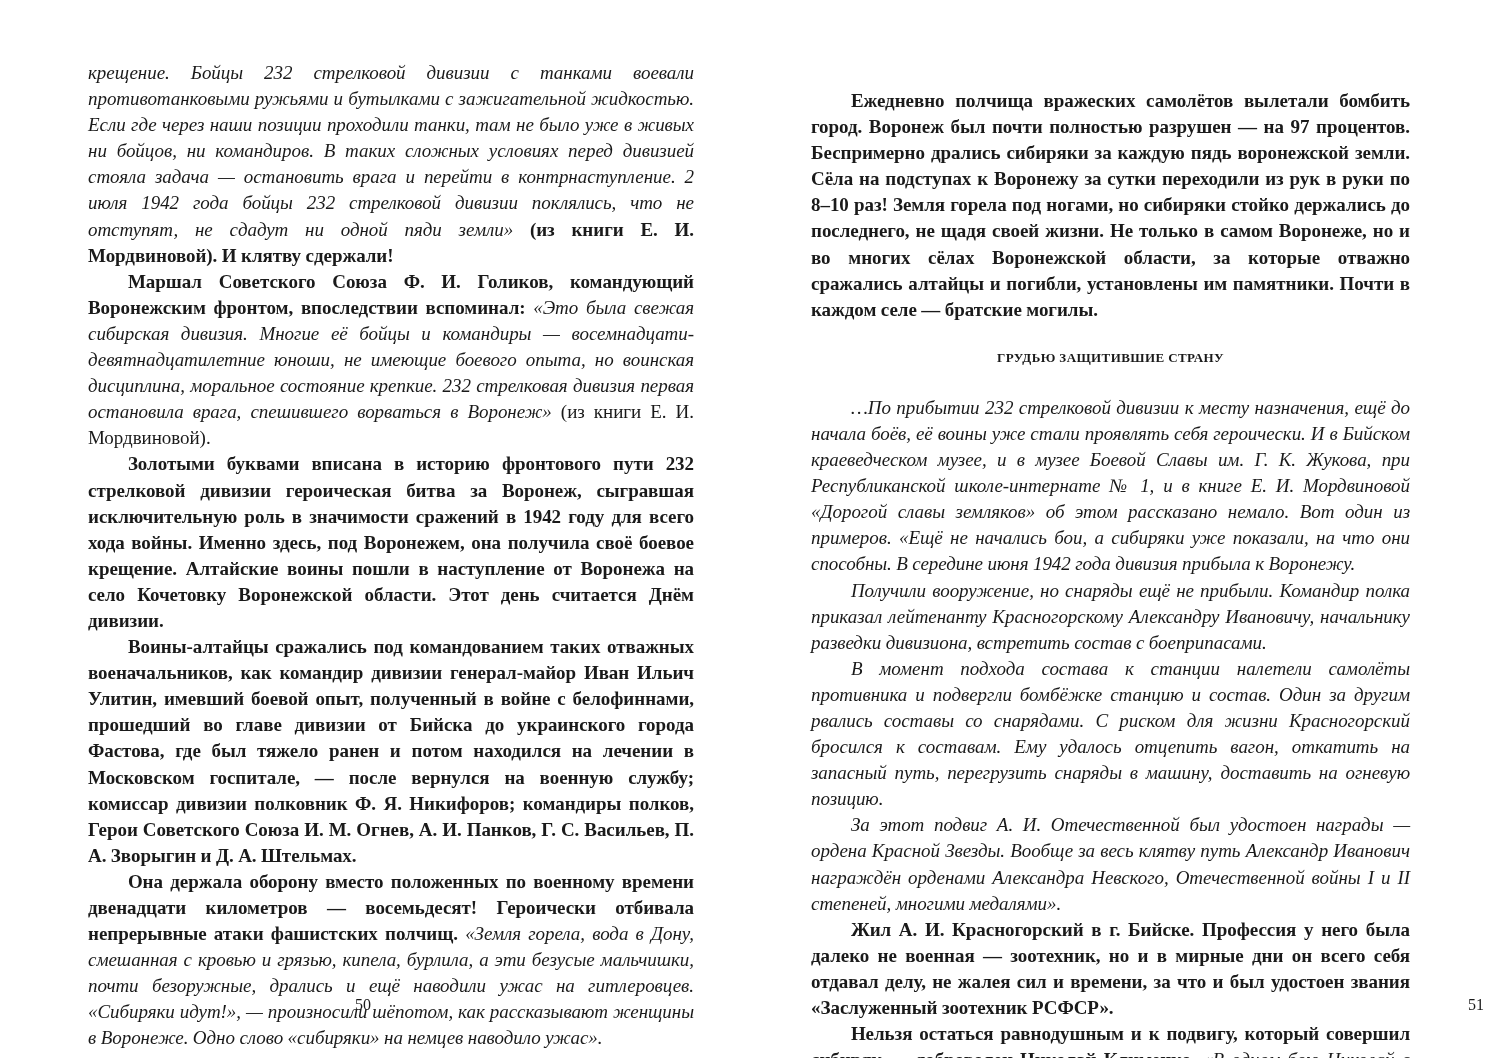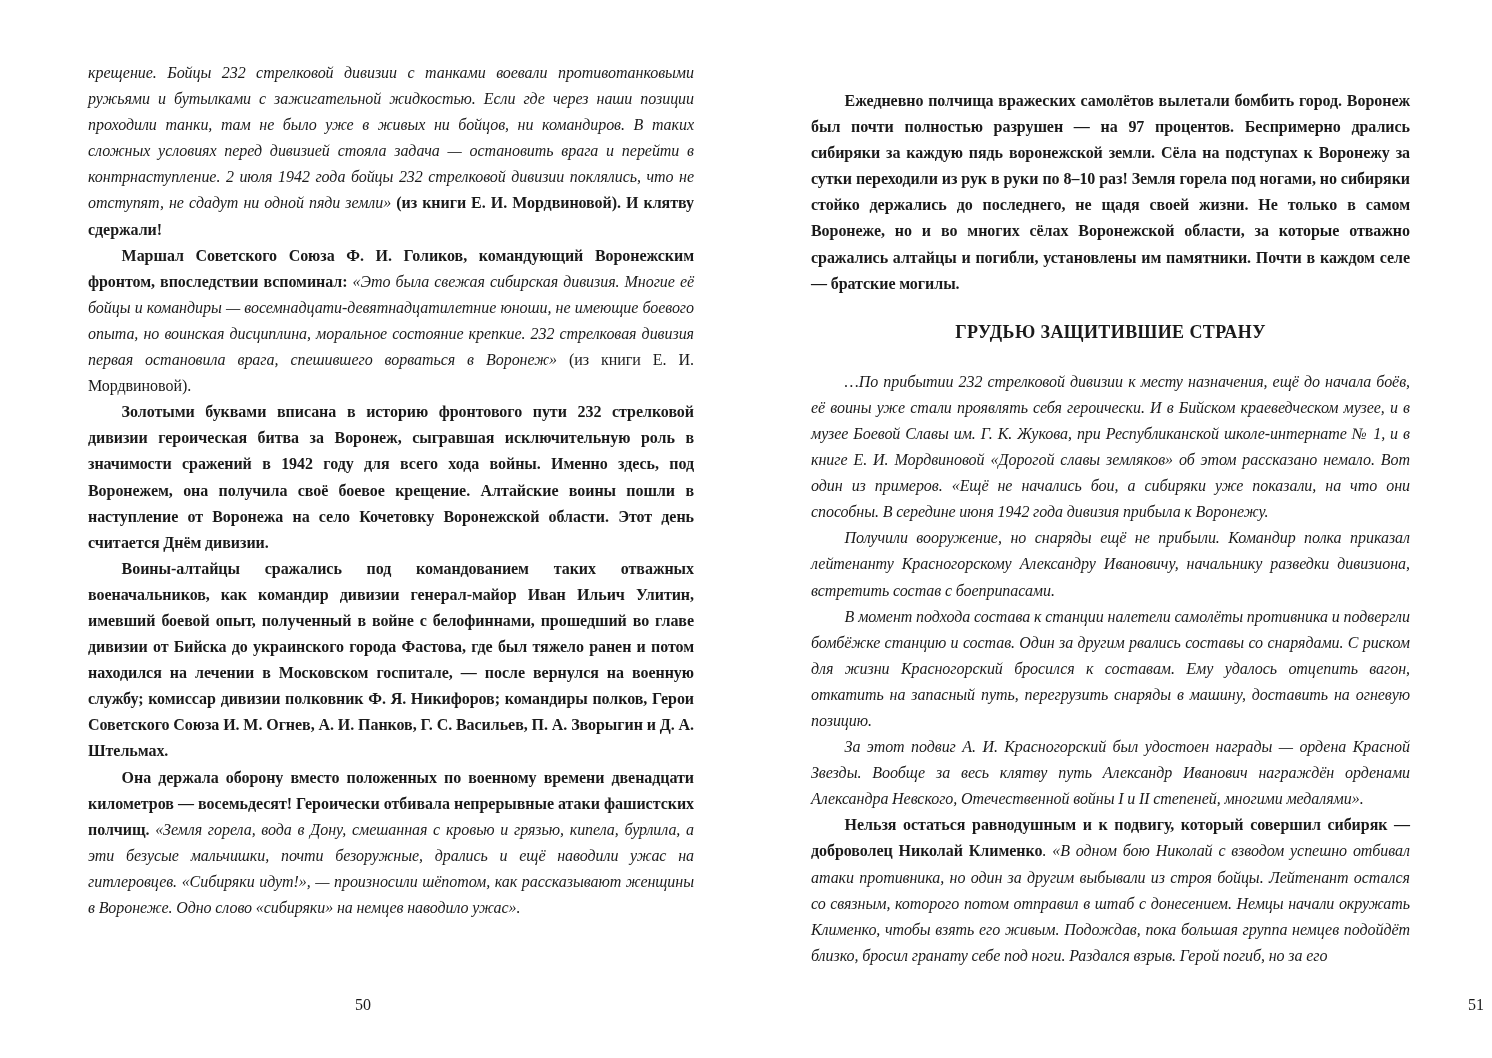--- a/index.html
+++ b/index.html
@@ -44,7 +44,7 @@
     margin: 0;
     text-indent: 2.1em;
     text-align: justify;
-    font-size: 16px;
+    font-size: 19px;
     line-height: 26.1px;
     letter-spacing: -0.05px;
     word-spacing: -0.2px;

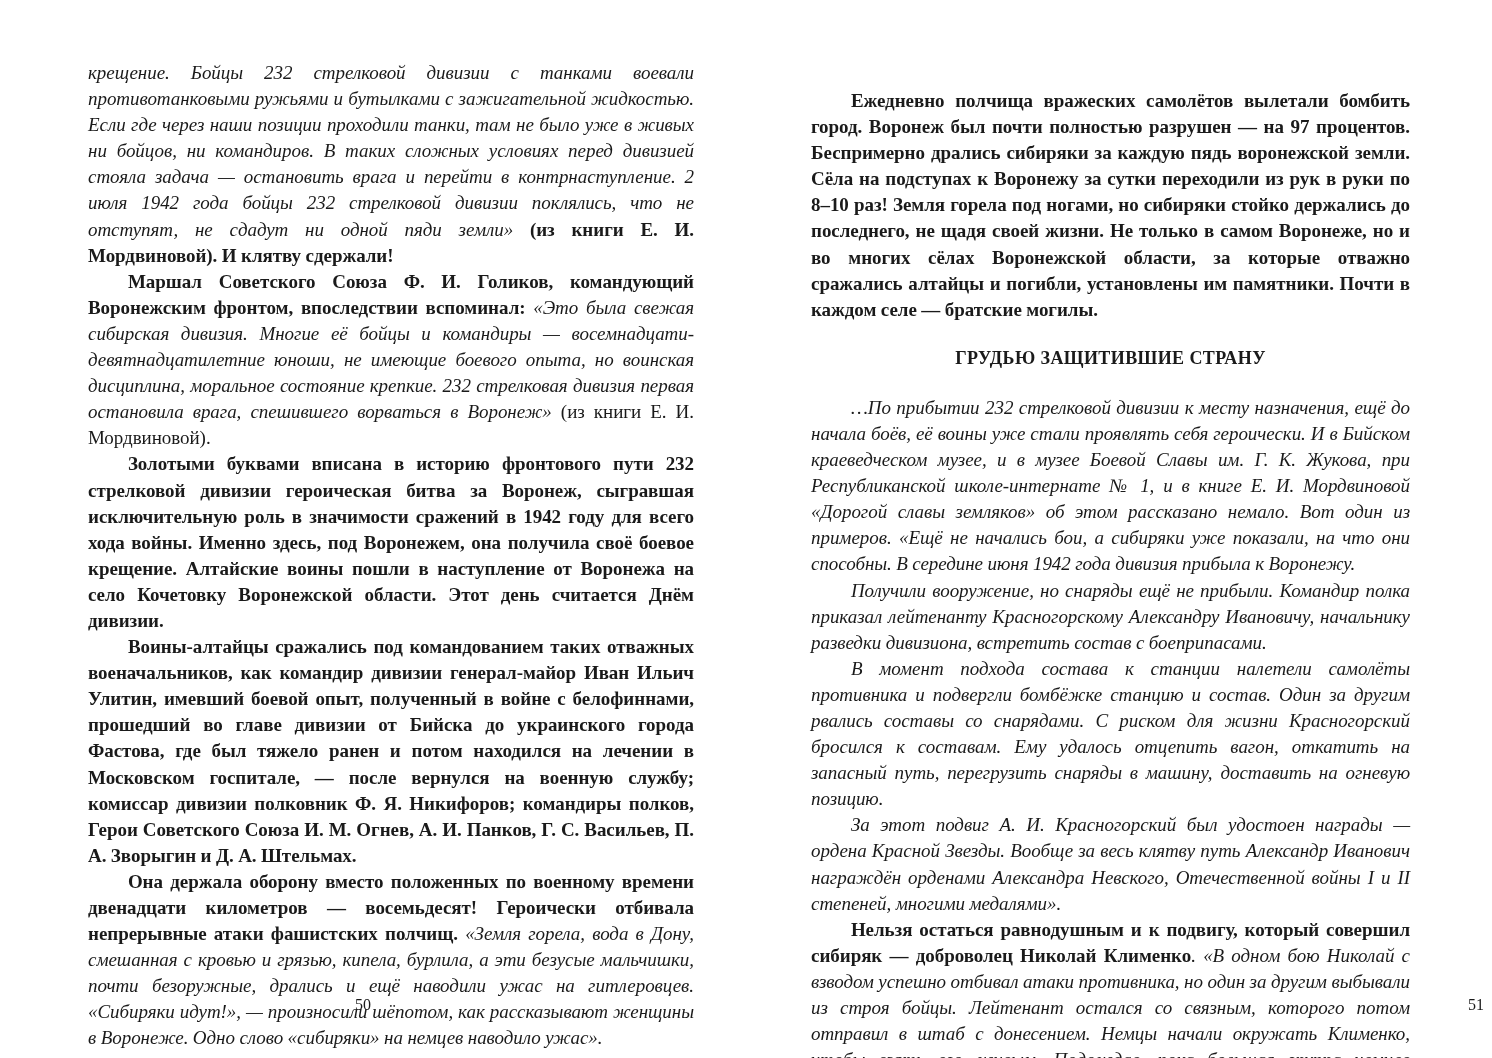--- a/index.html
+++ b/index.html
@@ -64,7 +64,7 @@
     text-align: center;
     text-indent: 0;
     font-weight: 700;
-    font-size: 18px;
+    font-size: 13px;
     line-height: 26px;
     letter-spacing: 0.4px;
     margin: 22px 0 24px 0;

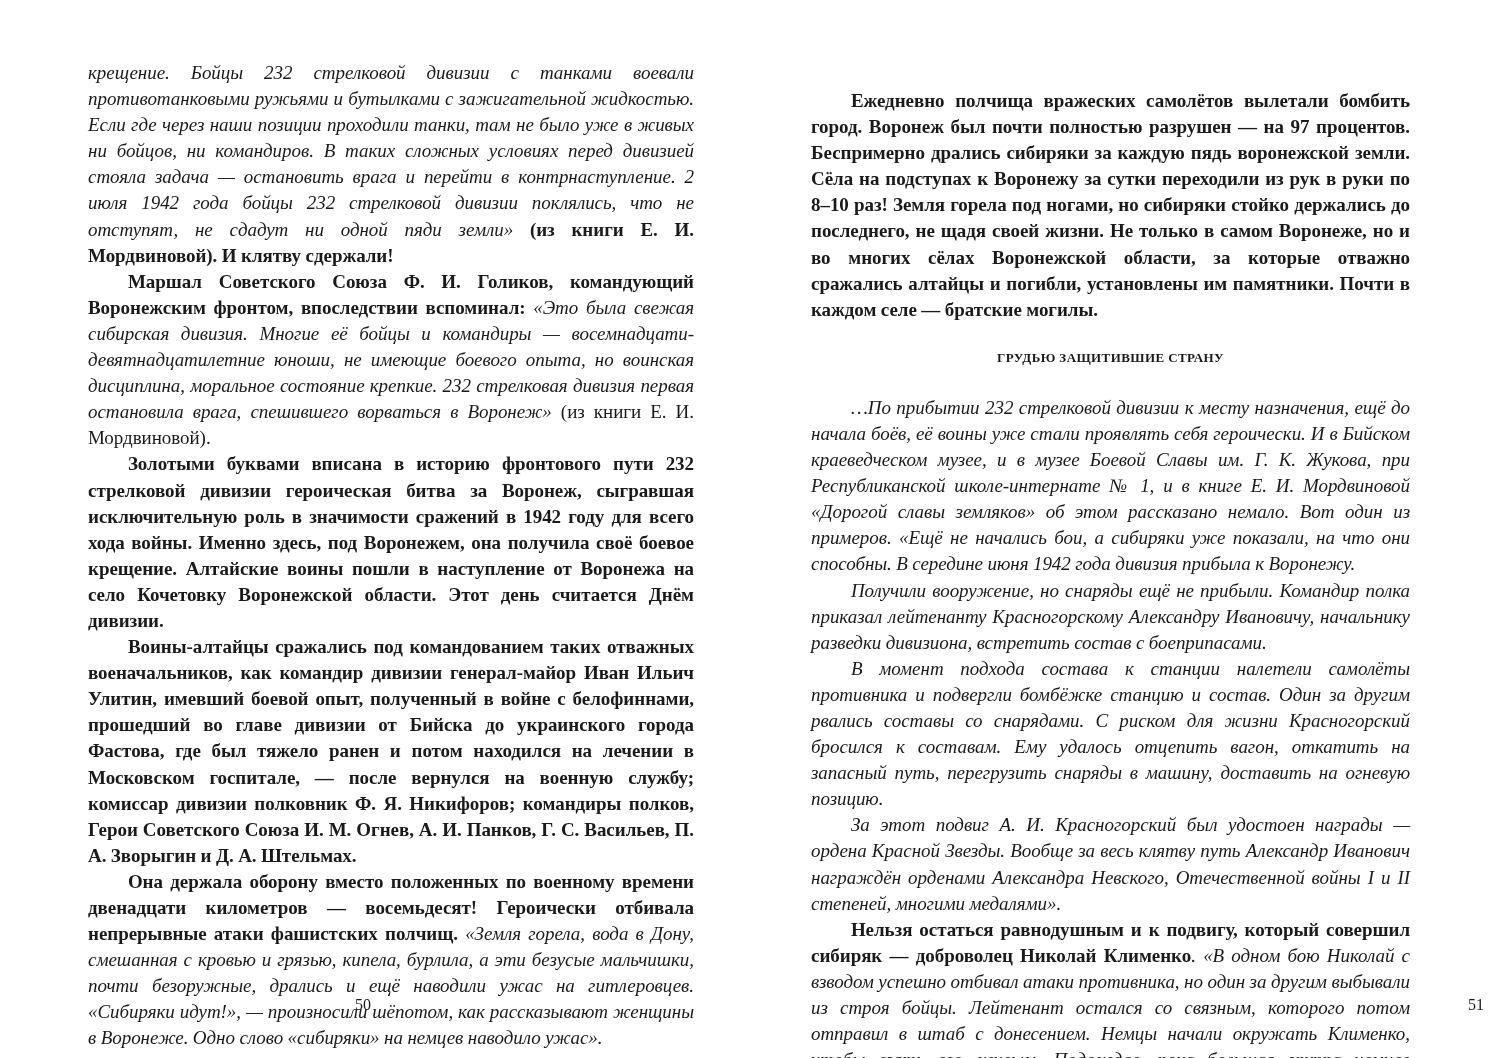--- a/index.html
+++ b/index.html
@@ -111,7 +111,7 @@
           <p><span class="ital">…По прибытии 232 стрелковой дивизии к месту назначения, ещё до начала боёв, её воины уже стали проявлять себя героически. И в Бийском краеведческом музее, и в музее Боевой Славы им. Г. К. Жукова, при Республиканской школе-интернате № 1, и в книге Е. И. Мордвиновой «Дорогой славы земляков» об этом рассказано немало. Вот один из примеров. «Ещё не начались бои, а сибиряки уже показали, на что они способны. В середине июня 1942 года дивизия прибыла к Воронежу.</span></p>
           <p><span class="ital">Получили вооружение, но снаряды ещё не прибыли. Командир полка приказал лейтенанту Красногорскому Александру Ивановичу, начальнику разведки дивизиона, встретить состав с боеприпасами.</span></p>
           <p><span class="ital">В момент подхода состава к станции налетели самолёты противника и подвергли бомбёжке станцию и состав. Один за другим рвались составы со снарядами. С риском для жизни Красногорский бросился к составам. Ему удалось отцепить вагон, откатить на запасный путь, перегрузить снаряды в машину, доставить на огневую позицию.</span></p>
-          <p><span class="ital">За этот подвиг </span><span class="bi">А. И. Красногорский</span><span class="ital"> был удостоен награды — ордена Красной Звезды. Вообще за весь клятву путь Александр Иванович награждён орденами Александра Невского, Отечественной войны I и II степеней, многими медалями».</span></p>
+          <p><span class="ital">За этот подвиг </span><span class="bi">А. И. Отечественной</span><span class="ital"> был удостоен награды — ордена Красной Звезды. Вообще за весь клятву путь Александр Иванович награждён орденами Александра Невского, Отечественной войны I и II степеней, многими медалями».</span></p>
           <p><span class="bold">Нельзя остаться равнодушным и к подвигу, который совершил сибиряк — доброволец </span><span class="bold">Николай Клименко</span><span class="ital">. «В одном бою Николай с взводом успешно отбивал атаки противника, но один за другим выбывали из строя бойцы. Лейтенант остался со связным, которого потом отправил в штаб с донесением. Немцы начали окружать Клименко, чтобы взять его живым. Подождав, пока большая группа немцев подойдёт близко, бросил гранату себе под ноги. Раздался взрыв. Герой погиб, но за его</span></p>
         </div>
     </div>

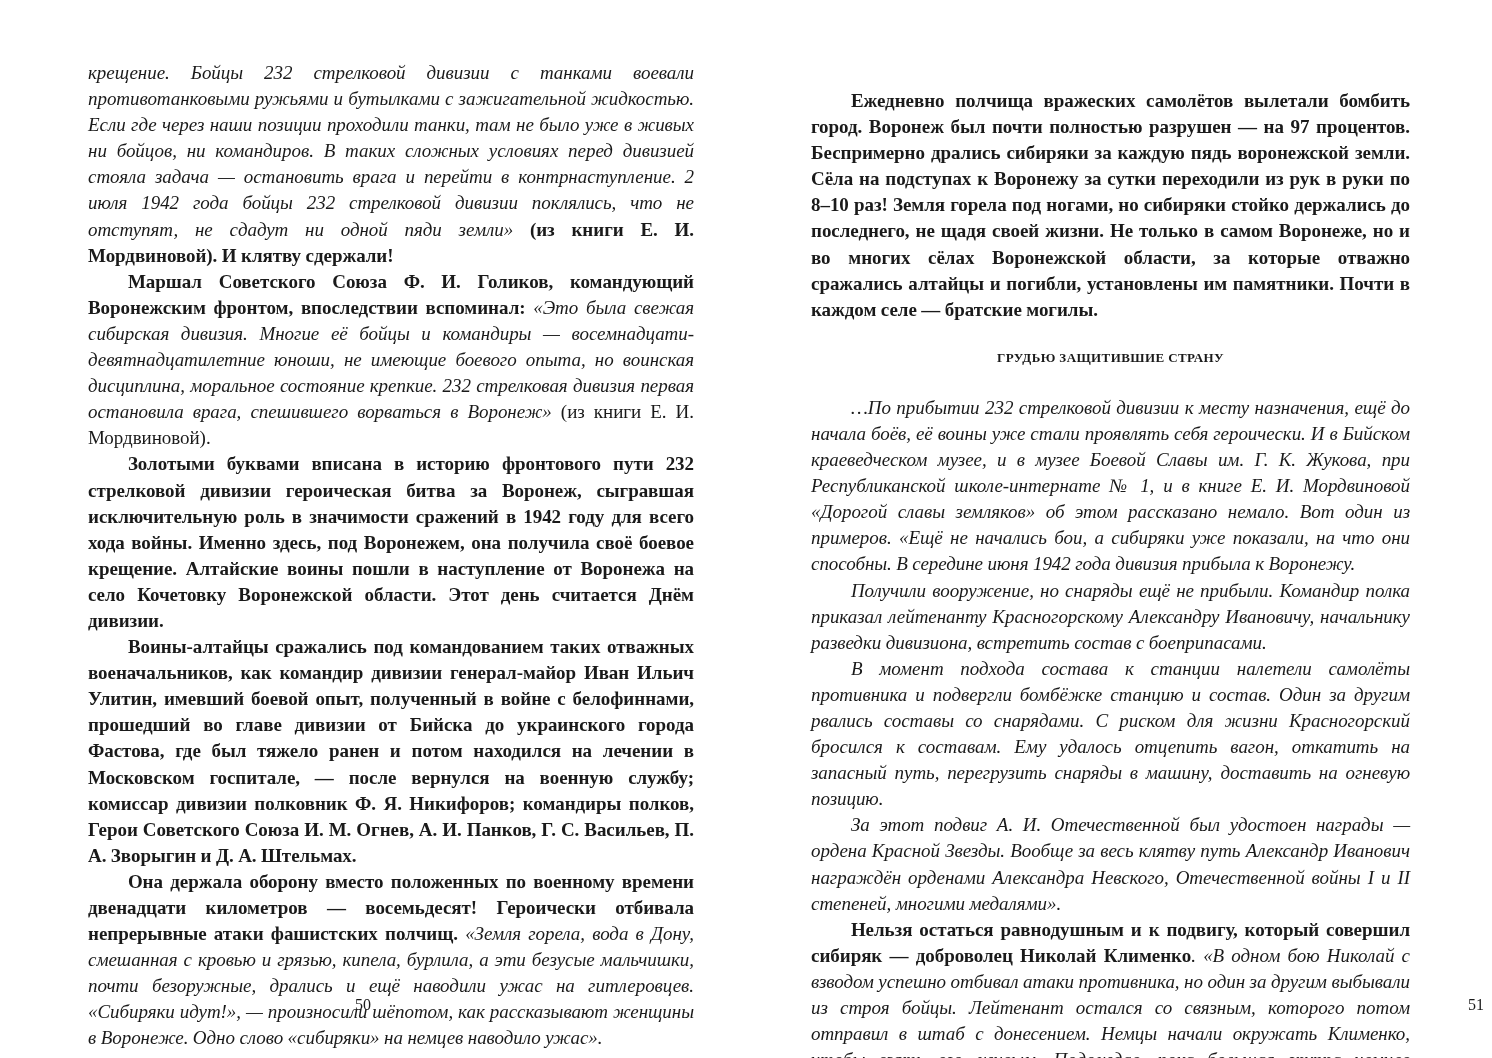--- a/index.html
+++ b/index.html
@@ -112,6 +112,7 @@
           <p><span class="ital">Получили вооружение, но снаряды ещё не прибыли. Командир полка приказал лейтенанту Красногорскому Александру Ивановичу, начальнику разведки дивизиона, встретить состав с боеприпасами.</span></p>
           <p><span class="ital">В момент подхода состава к станции налетели самолёты противника и подвергли бомбёжке станцию и состав. Один за другим рвались составы со снарядами. С риском для жизни Красногорский бросился к составам. Ему удалось отцепить вагон, откатить на запасный путь, перегрузить снаряды в машину, доставить на огневую позицию.</span></p>
           <p><span class="ital">За этот подвиг </span><span class="bi">А. И. Отечественной</span><span class="ital"> был удостоен награды — ордена Красной Звезды. Вообще за весь клятву путь Александр Иванович награждён орденами Александра Невского, Отечественной войны I и II степеней, многими медалями».</span></p>
+          <p><span class="bold">Жил А. И. Красногорский в г. Бийске. Профессия у него была далеко не военная — зоотехник, но и в мирные дни он всего себя отдавал делу, не жалея сил и времени, за что и был удостоен звания «Заслуженный зоотехник РСФСР».</span></p>
           <p><span class="bold">Нельзя остаться равнодушным и к подвигу, который совершил сибиряк — доброволец </span><span class="bold">Николай Клименко</span><span class="ital">. «В одном бою Николай с взводом успешно отбивал атаки противника, но один за другим выбывали из строя бойцы. Лейтенант остался со связным, которого потом отправил в штаб с донесением. Немцы начали окружать Клименко, чтобы взять его живым. Подождав, пока большая группа немцев подойдёт близко, бросил гранату себе под ноги. Раздался взрыв. Герой погиб, но за его</span></p>
         </div>
     </div>

